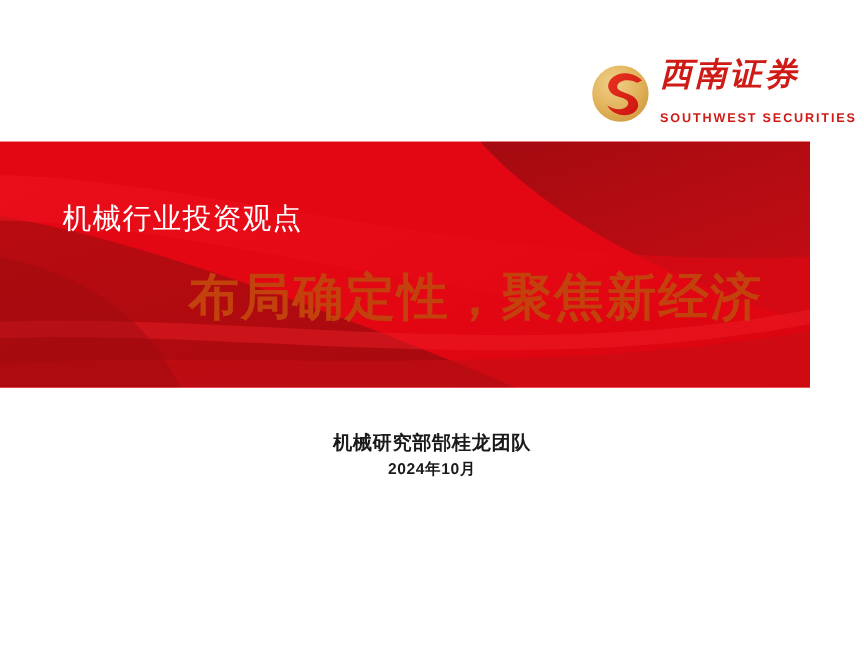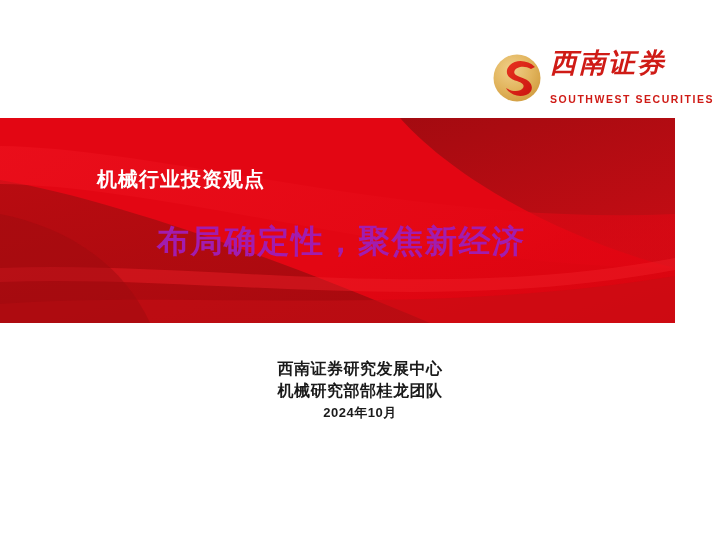--- a/index.html
+++ b/index.html
@@ -91,12 +91,11 @@
     position: absolute;
     left: 52px;
     top: 166px;
-    font-size: 20px;
-    font-weight: 700;
+    font-size: 24px;
+    font-weight: 400;
     color: #ffffff;
     letter-spacing: 1px;
     white-space: nowrap;
-    margin-left: 45px;
   }
   .banner-title {
     position: absolute;

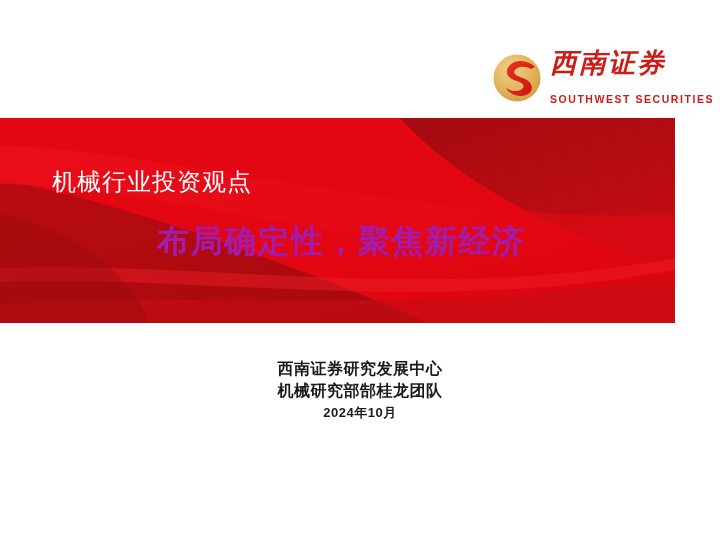--- a/index.html
+++ b/index.html
@@ -101,9 +101,9 @@
     position: absolute;
     left: 157px;
     top: 220px;
-    font-size: 32px;
-    font-weight: 700;
-    color: #a21caf;
+    font-size: 42px;
+    font-weight: 700;
+    color: #c2410c;
     letter-spacing: 1.5px;
     white-space: nowrap;
   }

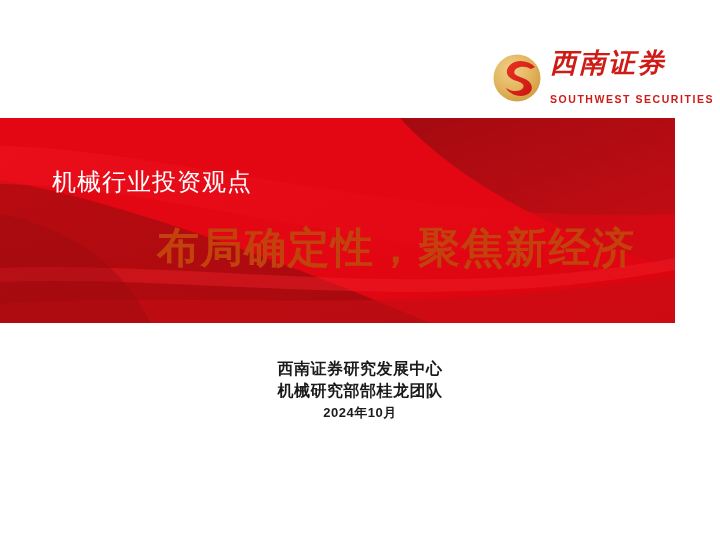--- a/index.html
+++ b/index.html
@@ -203,7 +203,6 @@
   <div class="banner-title">布局确定性，聚焦新经济</div>
 
   <div class="footer">
-    <div class="footer-line">西南证券研究发展中心</div>
     <div class="footer-line">机械研究部郜桂龙团队</div>
     <div class="footer-line date">2024年10月</div>
   </div>

